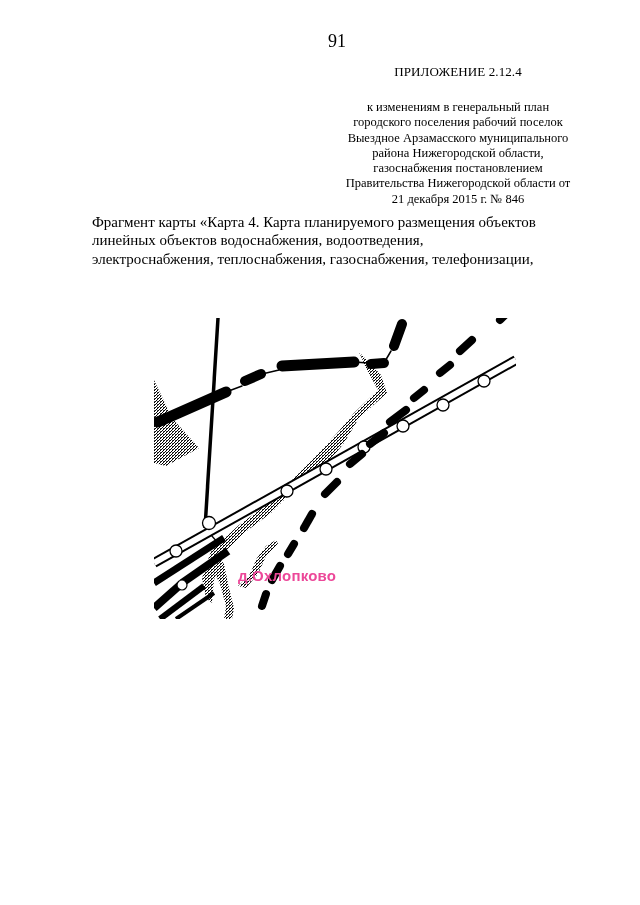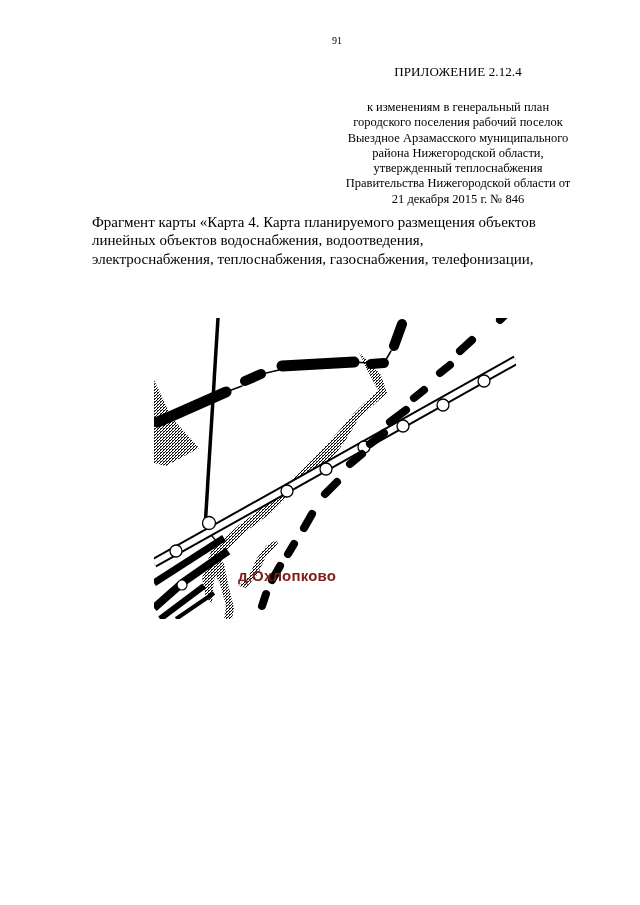--- a/index.html
+++ b/index.html
@@ -21,7 +21,7 @@
       top: 33px;
       width: 30px;
       text-align: center;
-      font-size: 10px;
+      font-size: 18px;
       line-height: 16px;
     }
     .appendix-block {

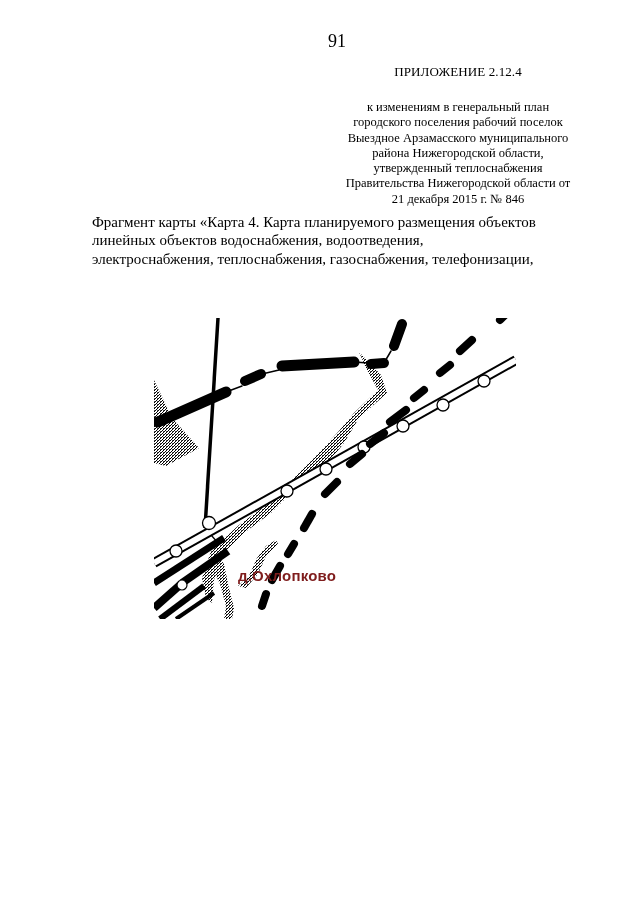--- a/index.html
+++ b/index.html
@@ -92,7 +92,7 @@
   <span class="appendix-line">городского поселения рабочий поселок</span>
   <span class="appendix-line">Выездное Арзамасского муниципального</span>
   <span class="appendix-line">района Нижегородской области,</span>
-  <span class="appendix-line">утвержденный теплоснабжения</span>
+  <span class="appendix-line">газоснабжения постановлением</span>
   <span class="appendix-line">Правительства Нижегородской области от</span>
   <span class="appendix-line">21 декабря 2015 г. № 846</span>
 </div>

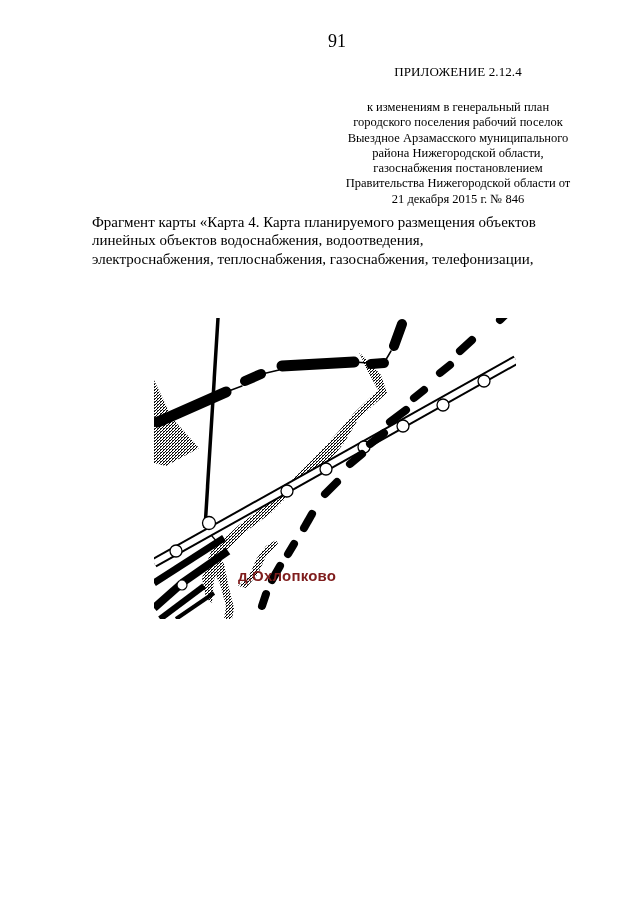--- a/index.html
+++ b/index.html
@@ -77,7 +77,7 @@
       font-size: 15px;
       line-height: 18px;
       letter-spacing: 0.2px;
-      color: #7f1d1d;
+      color: #ec4899;
       white-space: nowrap;
     }
   </style>

